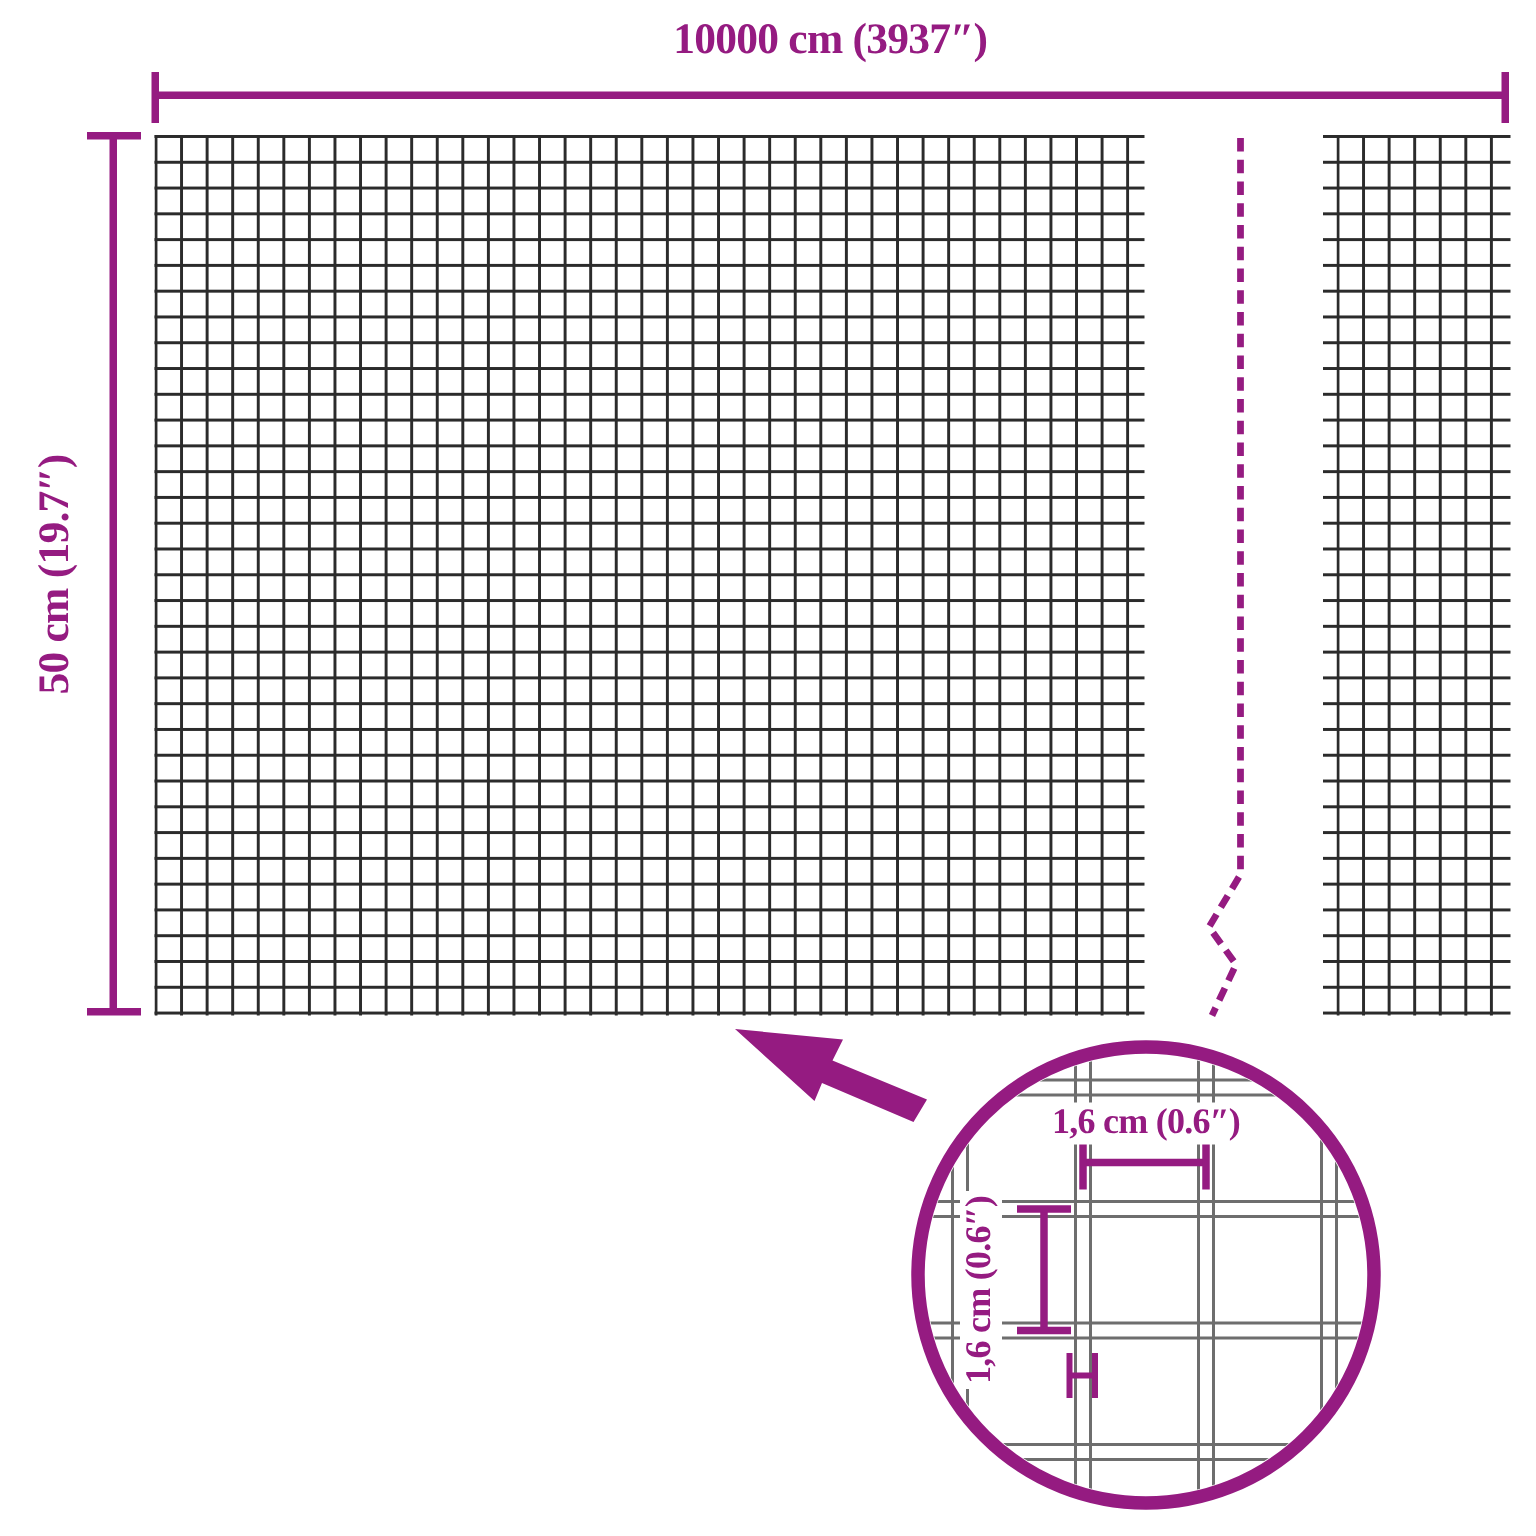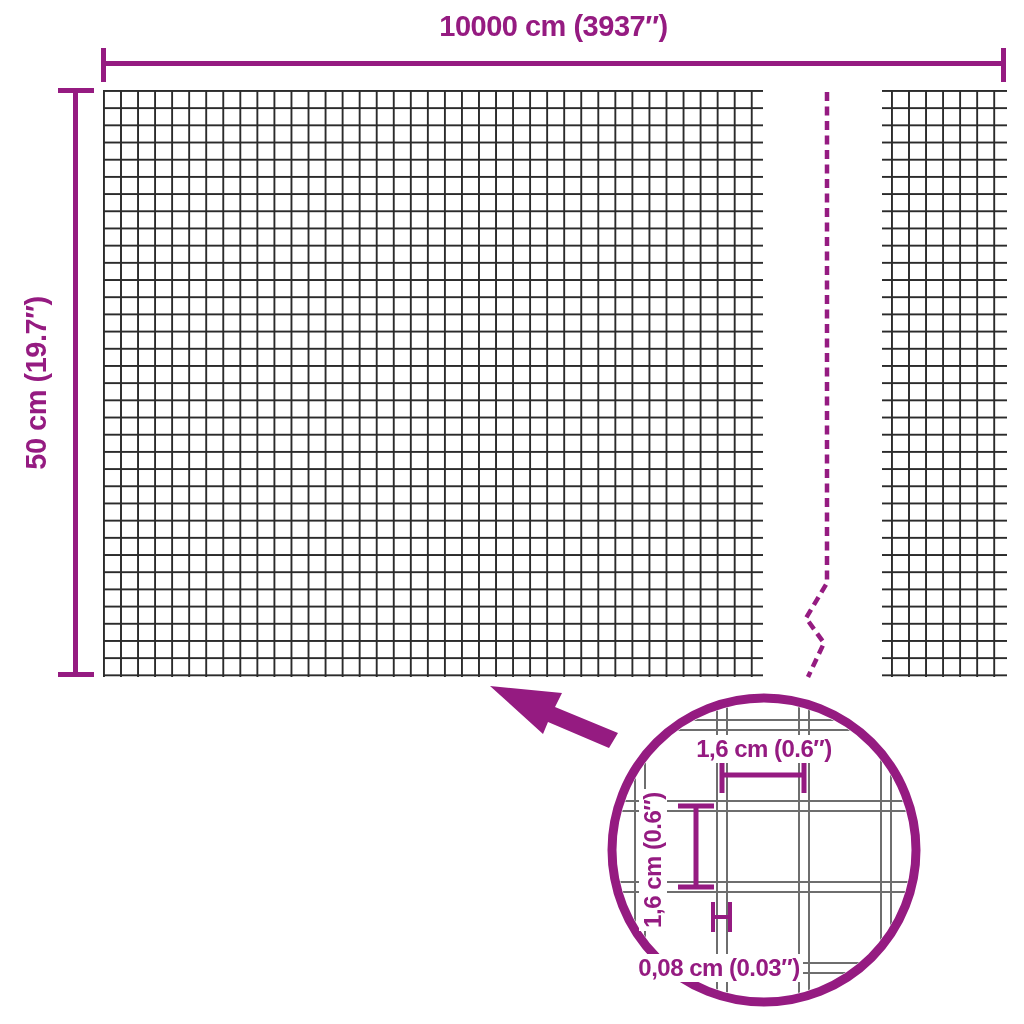--- a/index.html
+++ b/index.html
@@ -11,7 +11,7 @@
   *{margin:0;padding:0;box-sizing:border-box;}
   html,body{width:1024px;height:1024px;background:var(--bg);overflow:hidden;}
   #canvas{position:relative;width:1024px;height:778px;background:var(--bg);
-    font-family:Liberation Sans, sans-serif;}
+    font-family:Liberation Serif, serif;}
   .abs{position:absolute;}
   .accent-fill{background:var(--accent);}
   .dim-label{

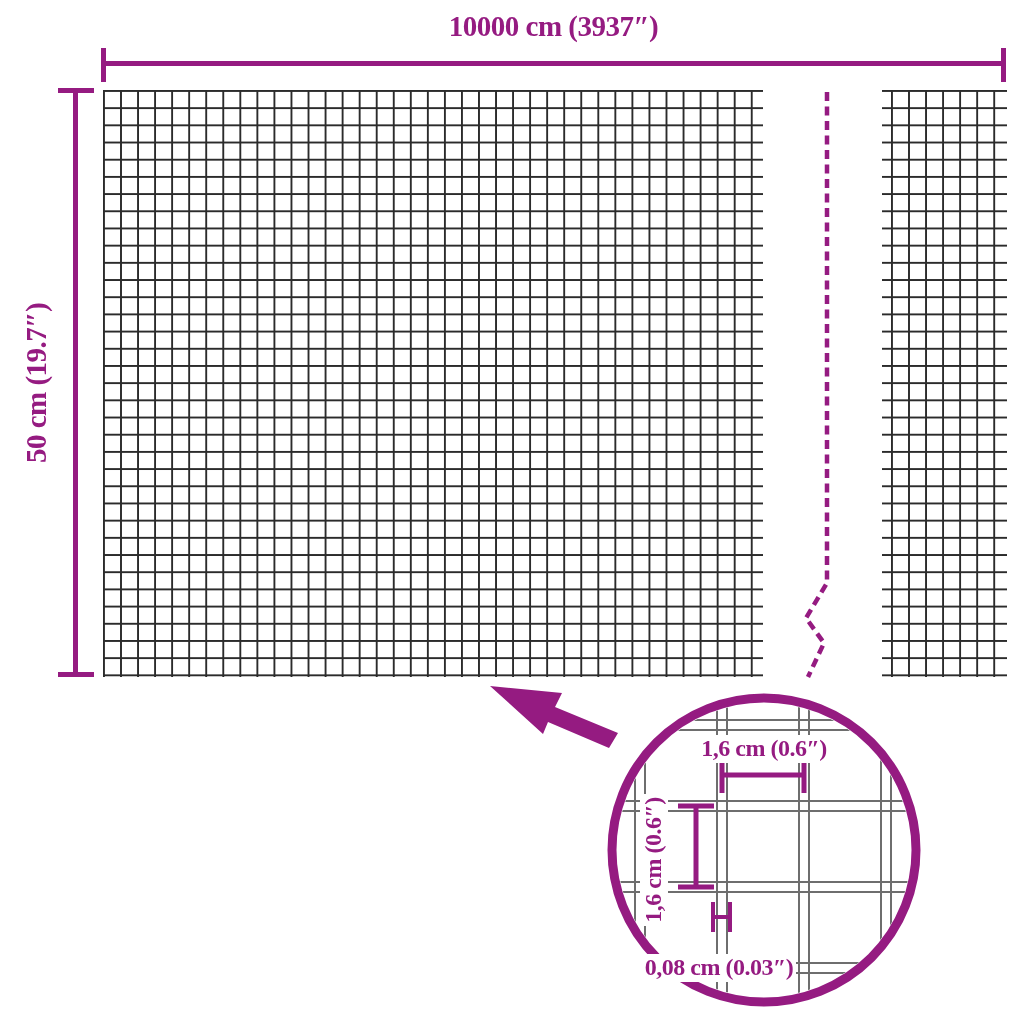--- a/index.html
+++ b/index.html
@@ -121,9 +121,6 @@
     <div class="detail-label rot-ccw" style="left:483px;top:829px;width:340px;height:30px;line-height:30px;">
       <span class="halo">1,6 cm (0.6″)</span>
     </div>
-    <div class="detail-label" style="left:549px;top:938px;width:340px;">
-      <span class="halo">0,08 cm (0.03″)</span>
-    </div>
   </div>
 
 </div>

